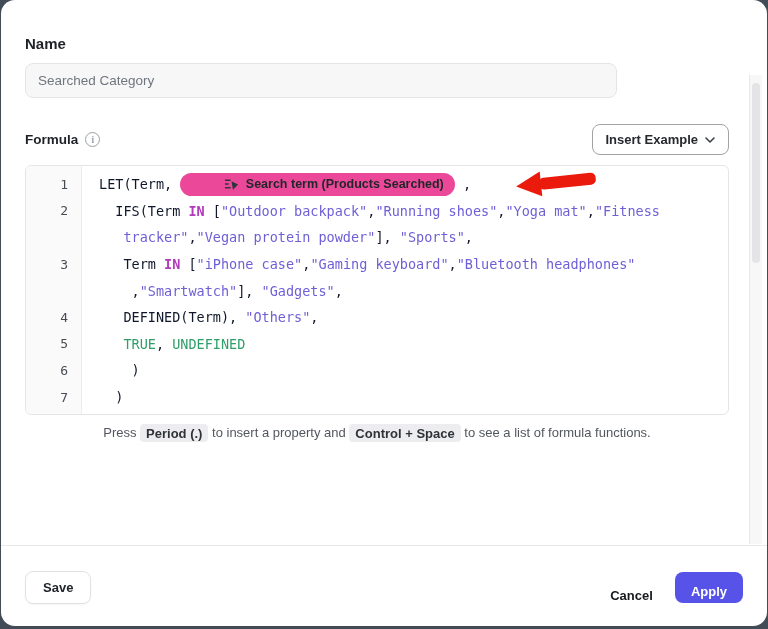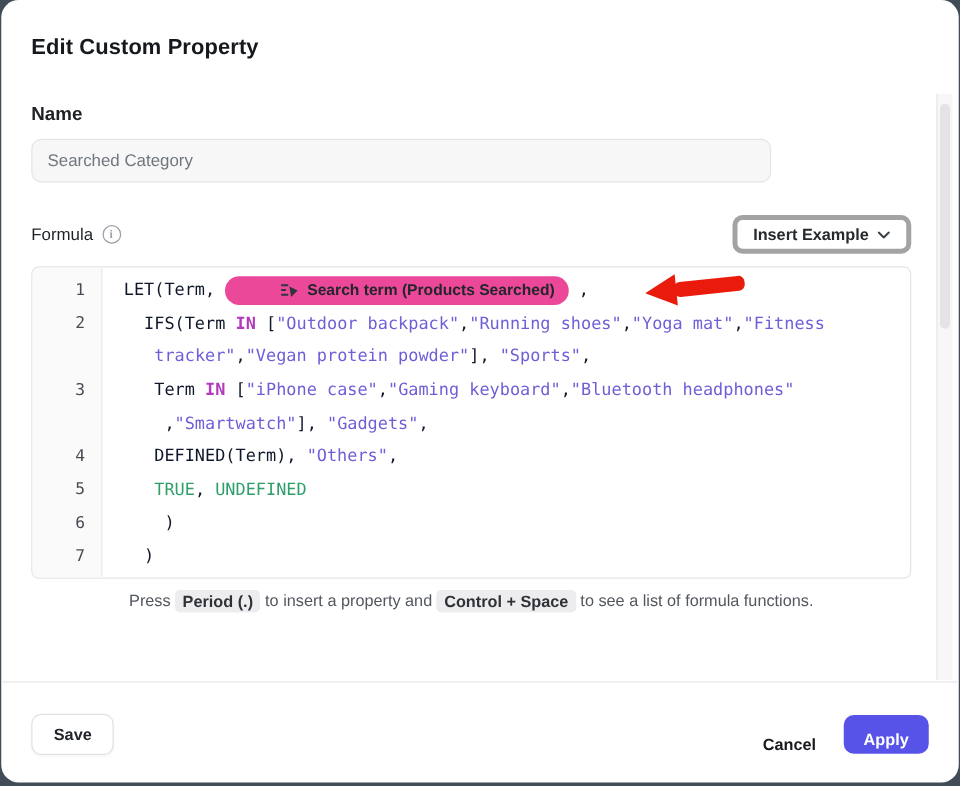--- a/index.html
+++ b/index.html
@@ -71,7 +71,6 @@
 
 <div class="modal">
 
-  <div class="title">Edit Custom Property</div>
 
   <div class="content">
     <div class="field-label">Name</div>

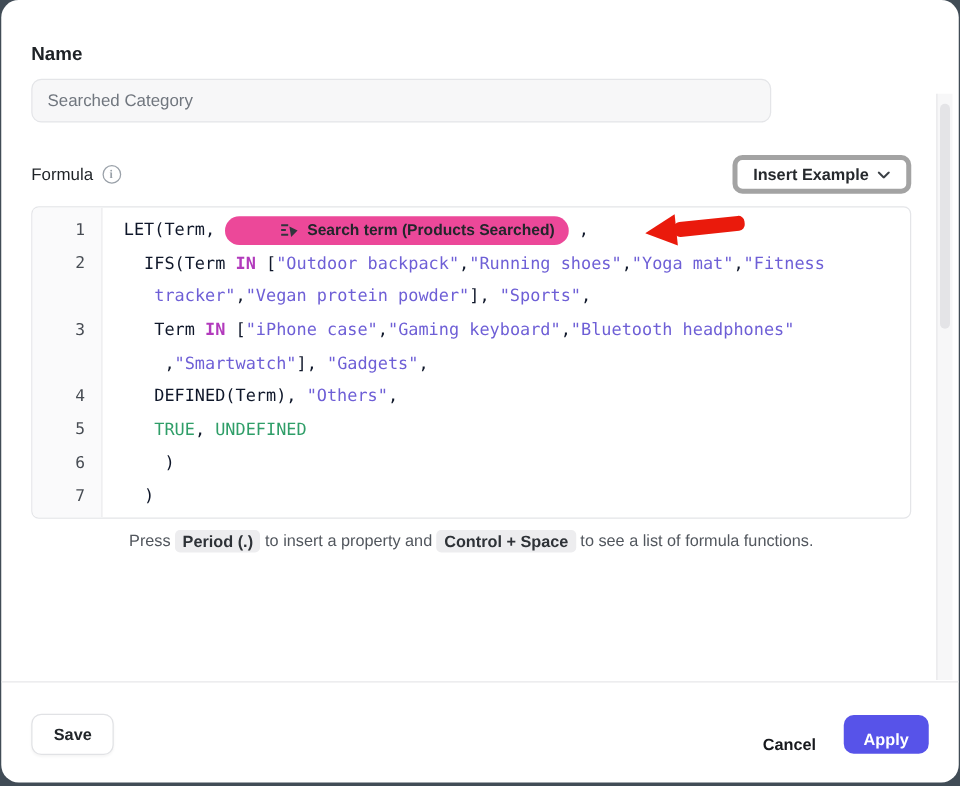--- a/index.html
+++ b/index.html
@@ -21,7 +21,7 @@
 
   .formula-header { margin-top:26px; width:704px; display:flex; align-items:center; justify-content:space-between; height:31px; }
   .formula-label-wrap { display:flex; align-items:center; gap:7px; }
-  .formula-label { font-size:13.5px; font-weight:400; color:#1e2226; }
+  .formula-label { font-size:13.5px; font-weight:700; color:#1e2226; }
   .info-icon { width:15px; height:15px; border:1.3px solid #9aa1a9; border-radius:50%;
                color:#9aa1a9; font-size:9.5px; font-weight:700; display:flex; align-items:center; justify-content:center;
                font-family:"Liberation Serif", serif; }

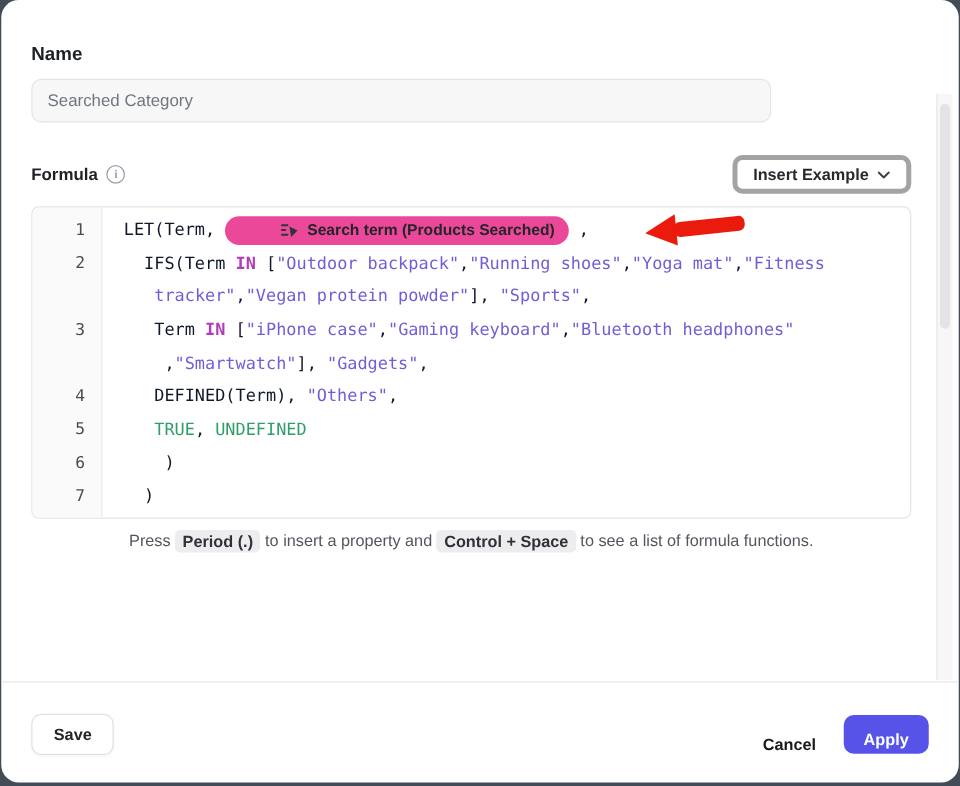--- a/index.html
+++ b/index.html
@@ -26,7 +26,7 @@
                color:#9aa1a9; font-size:9.5px; font-weight:700; display:flex; align-items:center; justify-content:center;
                font-family:"Liberation Serif", serif; }
   .insert-example { display:flex; align-items:center; gap:7px; height:31px; padding:0 13px;
-                    background:#fff; border:4px solid #a3a3a3; border-radius:8px;
+                    background:#fff; border:1px solid #a3a3a3; border-radius:8px;
                     font-size:13px; font-weight:600; color:#26292d; cursor:pointer;
                     font-family:"Liberation Sans", sans-serif; }
 

